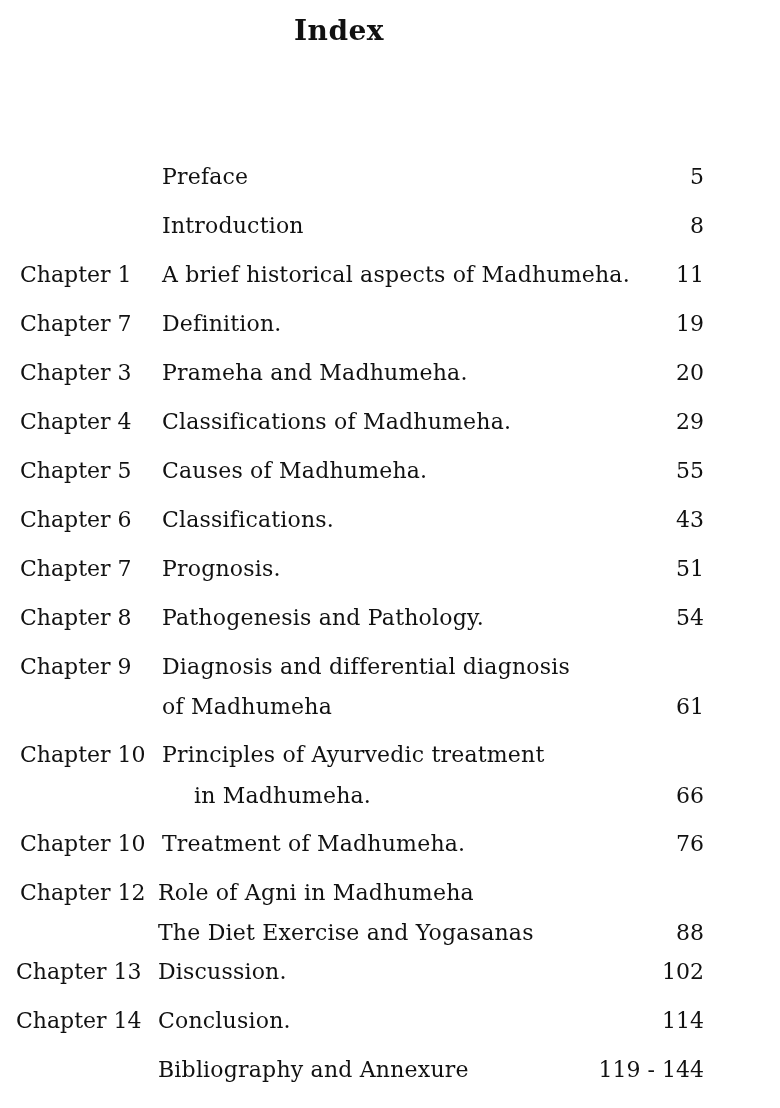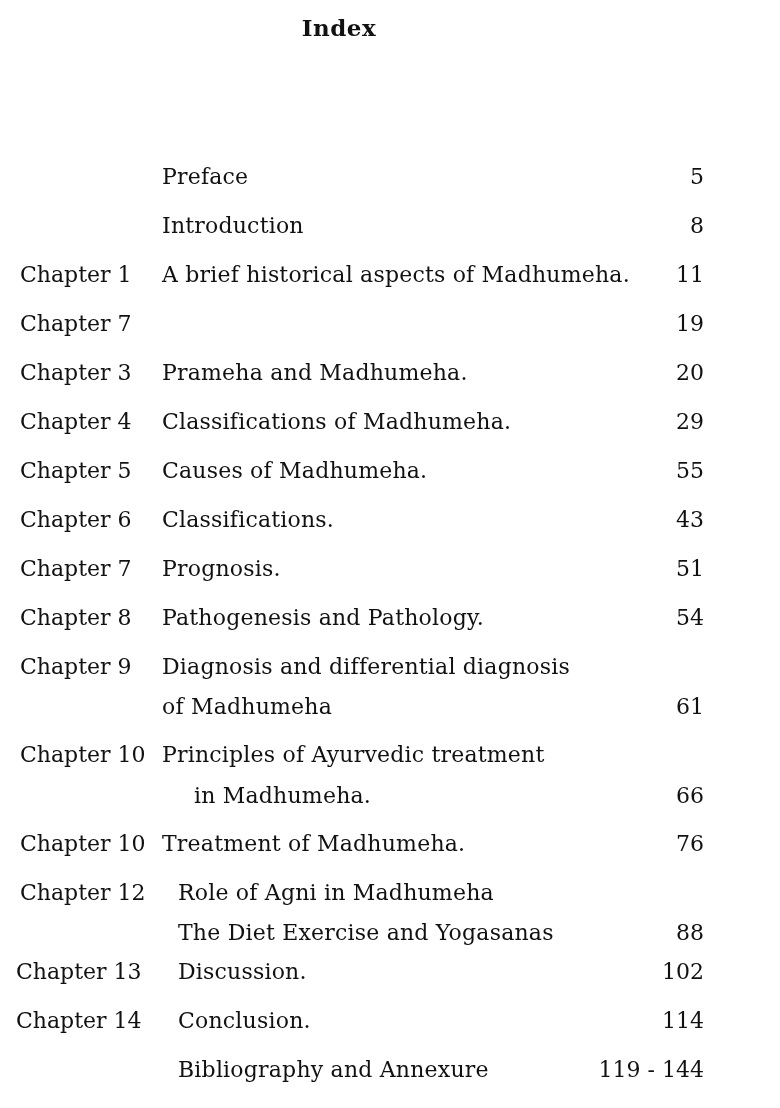--- a/index.html
+++ b/index.html
@@ -6,7 +6,7 @@
   body { width: 780px; height: 1108px; position: relative; overflow: hidden;
          font-family: "DejaVu Serif", "Liberation Serif", serif; color: #111; }
   .title { position: absolute; top: 14px; left: 0; width: 678px; text-align: center;
-           font-size: 23px; font-weight: bold; letter-spacing: 0.5px; }
+           font-size: 28px; font-weight: bold; letter-spacing: 0.5px; }
   .row { position: absolute; left: 12px; width: 708px; height: 30px; font-size: 22px; line-height: 30px; }
   .chap { position: absolute; left: 8px; white-space: nowrap; }
   .text { position: absolute; left: 150px; white-space: nowrap; letter-spacing: 0.2px; }

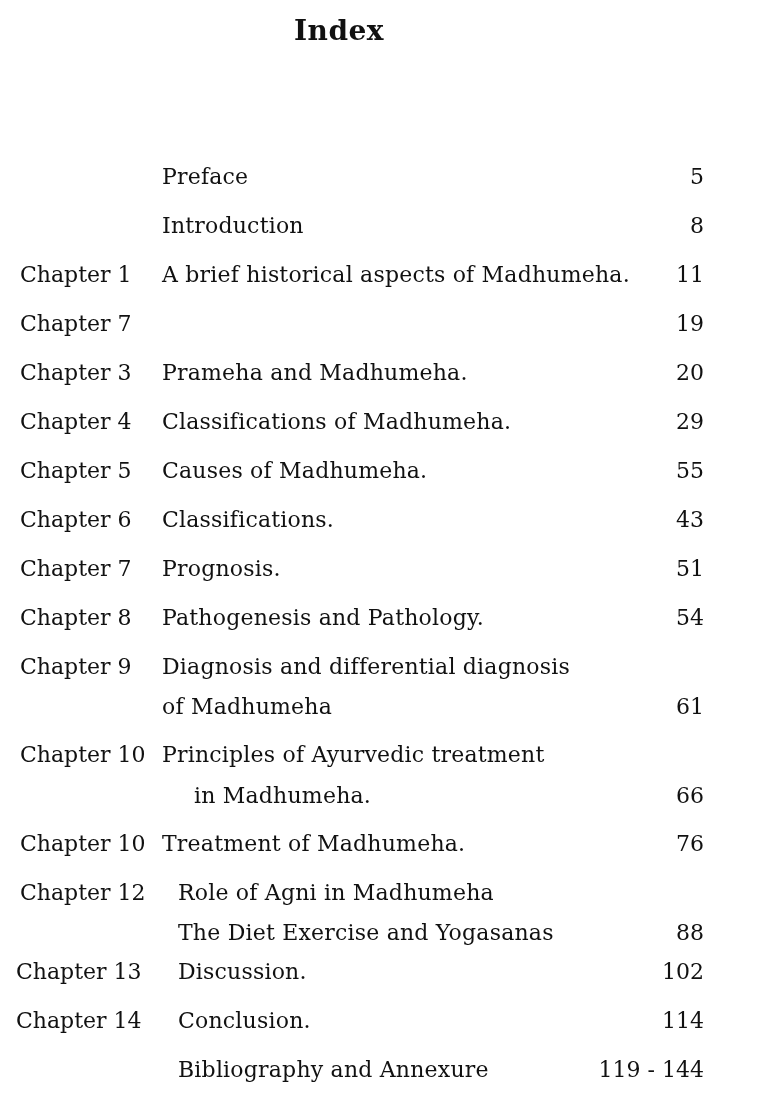--- a/index.html
+++ b/index.html
@@ -36,6 +36,7 @@
 
 <div class="row" style="top:309px">
   <span class="chap">Chapter 7</span>
+  <span class="text">Definition.</span>
   <span class="page">19</span>
 </div>
 

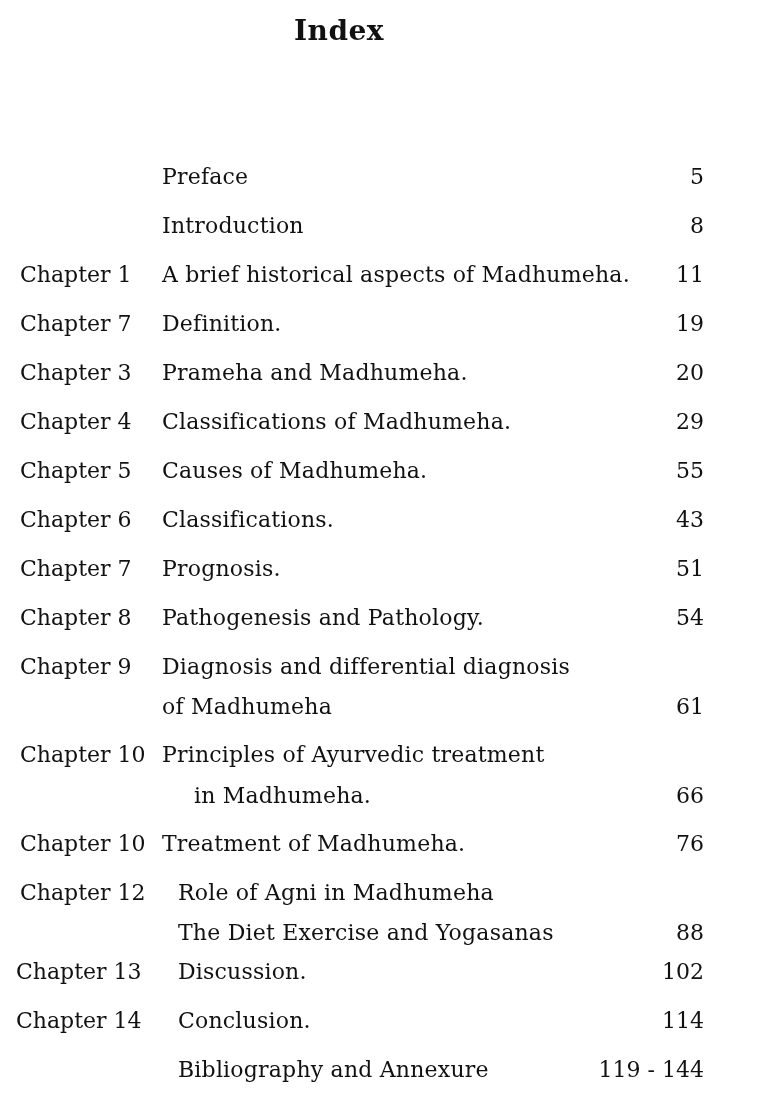--- a/index.html
+++ b/index.html
@@ -10,7 +10,7 @@
   .row { position: absolute; left: 12px; width: 708px; height: 30px; font-size: 22px; line-height: 30px; }
   .chap { position: absolute; left: 8px; white-space: nowrap; }
   .text { position: absolute; left: 150px; white-space: nowrap; letter-spacing: 0.2px; }
-  .text.wide { left: 146px; margin-left: 20px; }
+  .text.wide { left: 146px; }
   .page { position: absolute; right: 16px; text-align: right; white-space: nowrap; }
 </style>
 </head>

